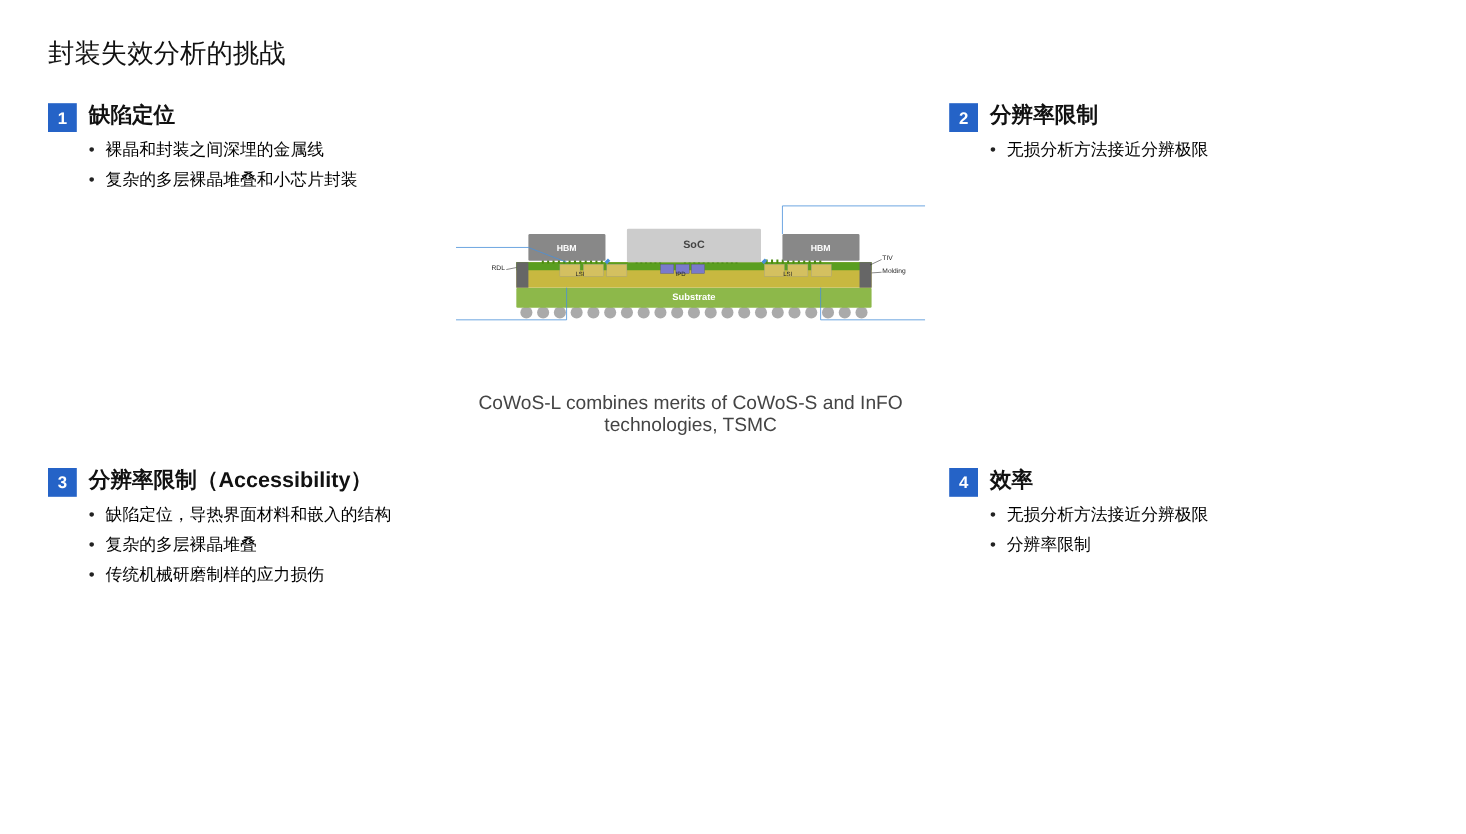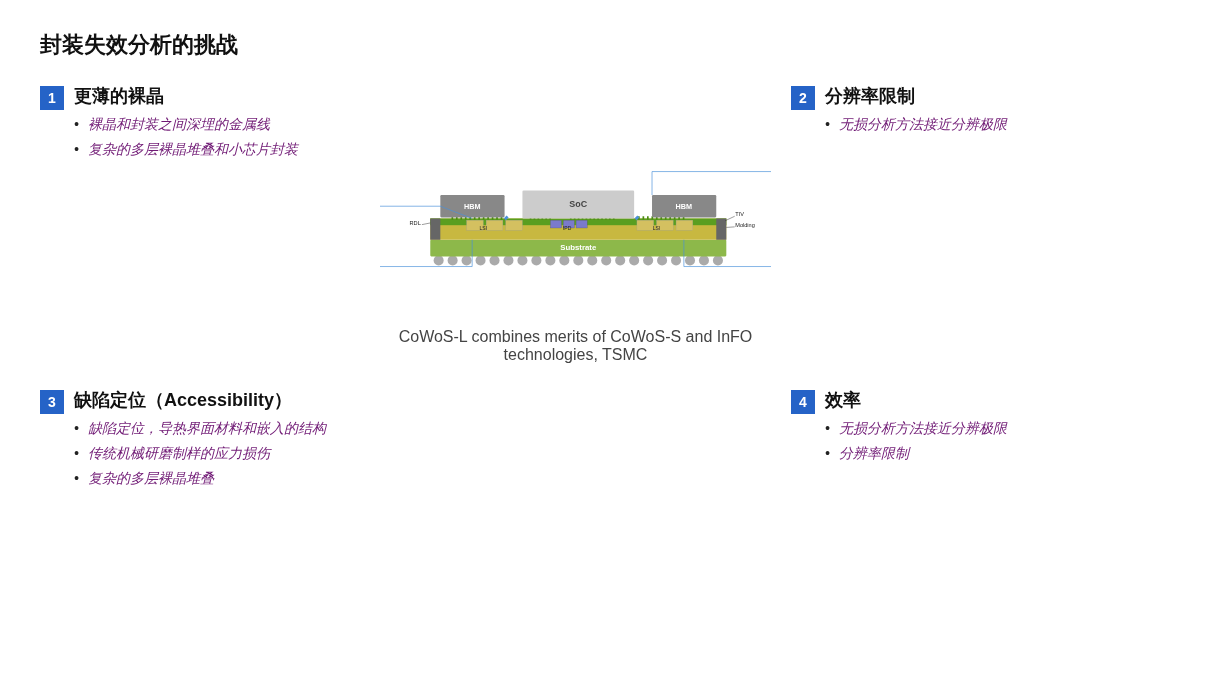--- a/index.html
+++ b/index.html
@@ -14,7 +14,7 @@
     }
     h1 {
       font-size: 22px;
-      font-weight: 700;
+      font-weight: 400;
       margin-bottom: 24px;
       color: #111;
     }

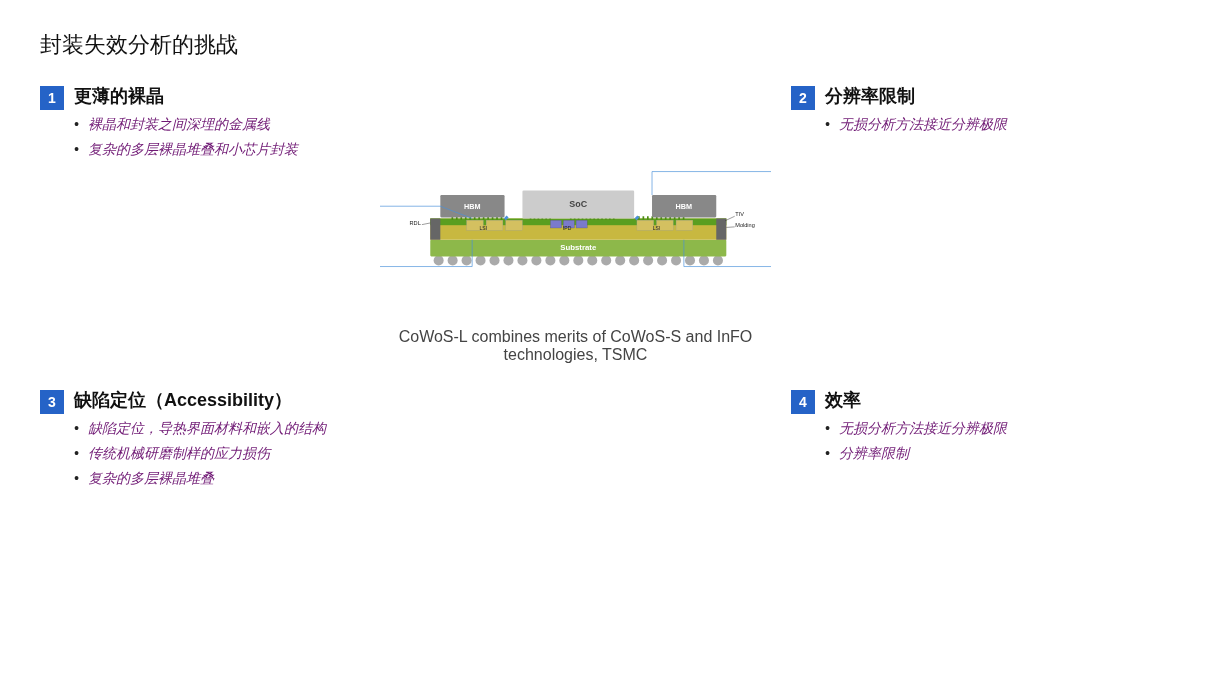--- a/index.html
+++ b/index.html
@@ -126,7 +126,7 @@
       <div class="numbered-section">
         <div class="number-badge">1</div>
         <div>
-          <div class="section-title">更薄的裸晶</div>
+          <div class="section-title">缺陷定位</div>
           <ul class="bullet-list">
             <li>裸晶和封装之间深埋的金属线</li>
             <li>复杂的多层裸晶堆叠和小芯片封装</li>

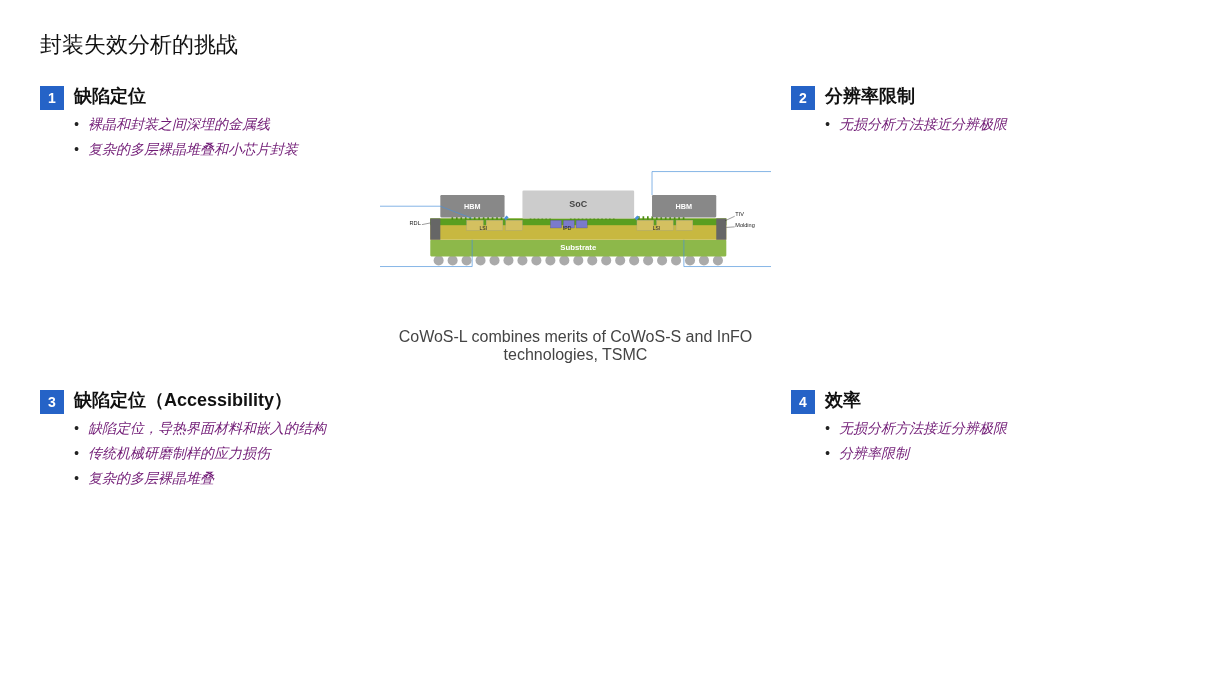--- a/index.html
+++ b/index.html
@@ -67,8 +67,7 @@
       margin-bottom: 4px;
       font-size: 14px;
       line-height: 1.5;
-      color: #701a75;
-      font-style: italic;
+      color: #000000;
     }
     .bullet-list li::before {
       content: "•";

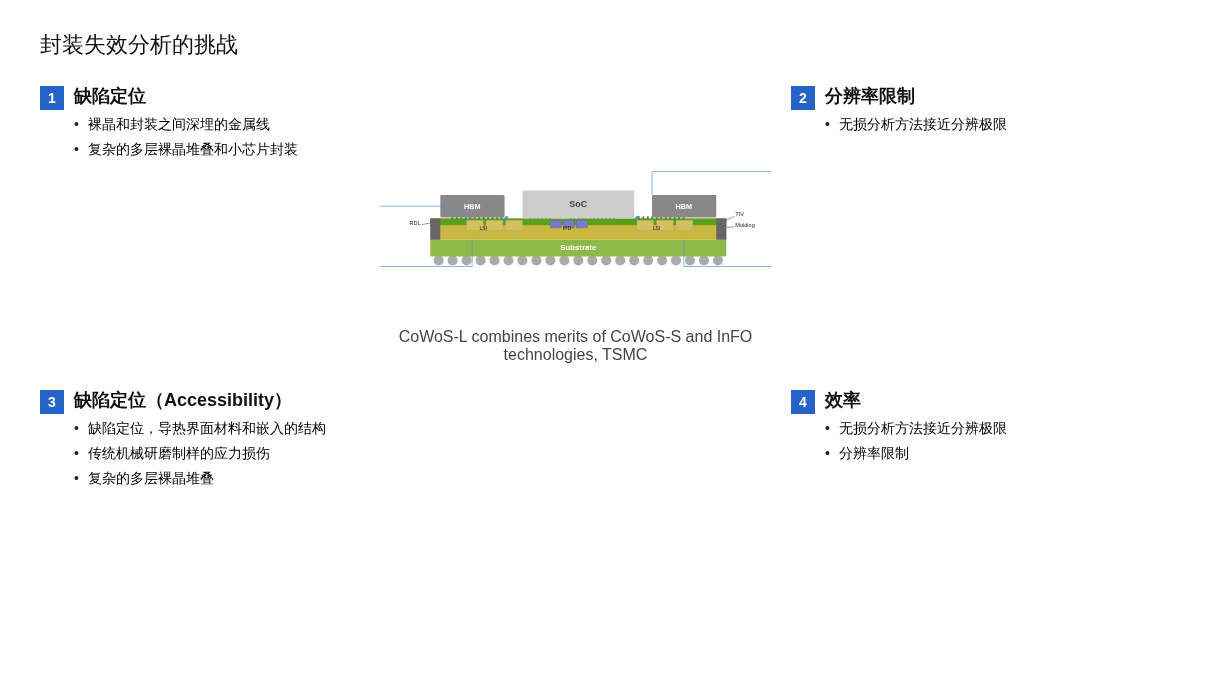--- a/index.html
+++ b/index.html
@@ -293,7 +293,7 @@
       <div class="numbered-section">
         <div class="number-badge">3</div>
         <div>
-          <div class="section-title">缺陷定位（Accessibility）</div>
+          <div class="section-title">分辨率限制（Accessibility）</div>
           <ul class="bullet-list">
             <li>缺陷定位，导热界面材料和嵌入的结构</li>
             <li>传统机械研磨制样的应力损伤</li>

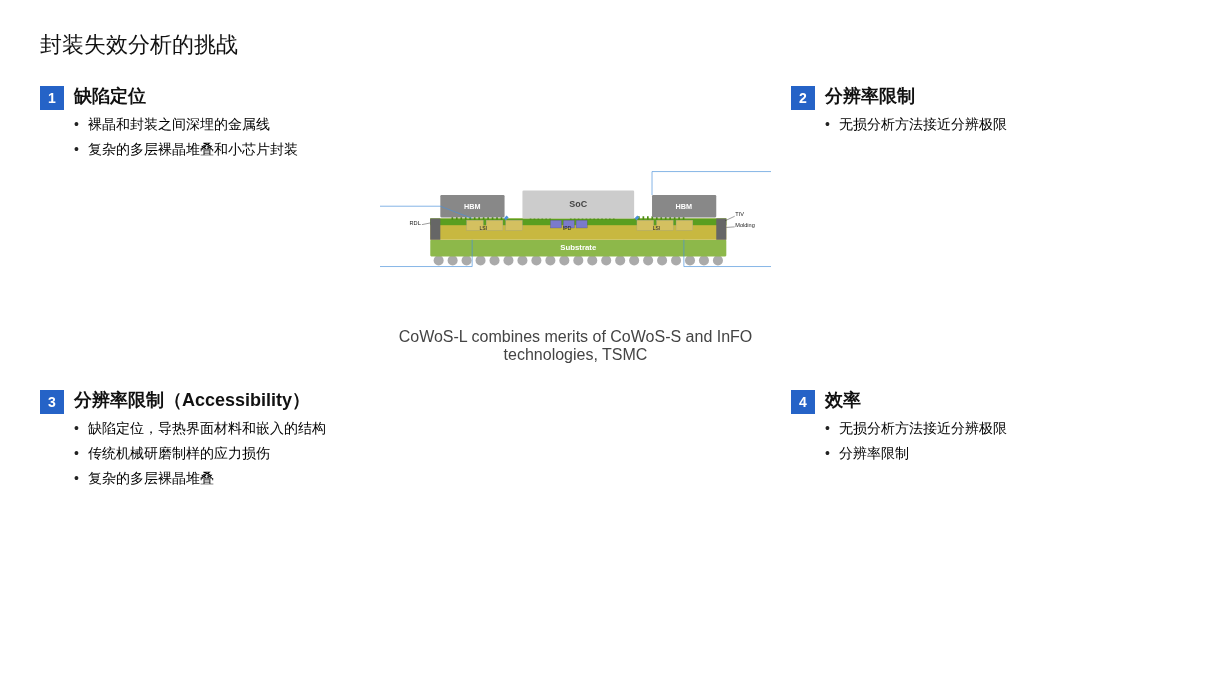--- a/index.html
+++ b/index.html
@@ -296,8 +296,8 @@
           <div class="section-title">分辨率限制（Accessibility）</div>
           <ul class="bullet-list">
             <li>缺陷定位，导热界面材料和嵌入的结构</li>
+            <li>复杂的多层裸晶堆叠</li>
             <li>传统机械研磨制样的应力损伤</li>
-            <li>复杂的多层裸晶堆叠</li>
           </ul>
         </div>
       </div>

